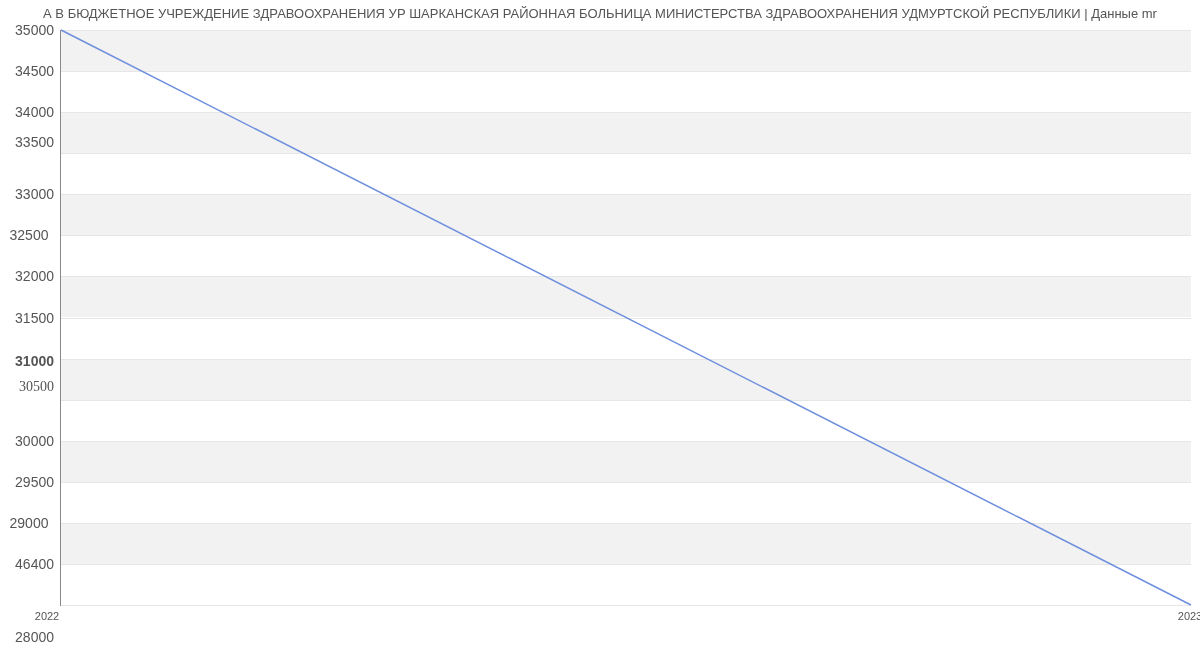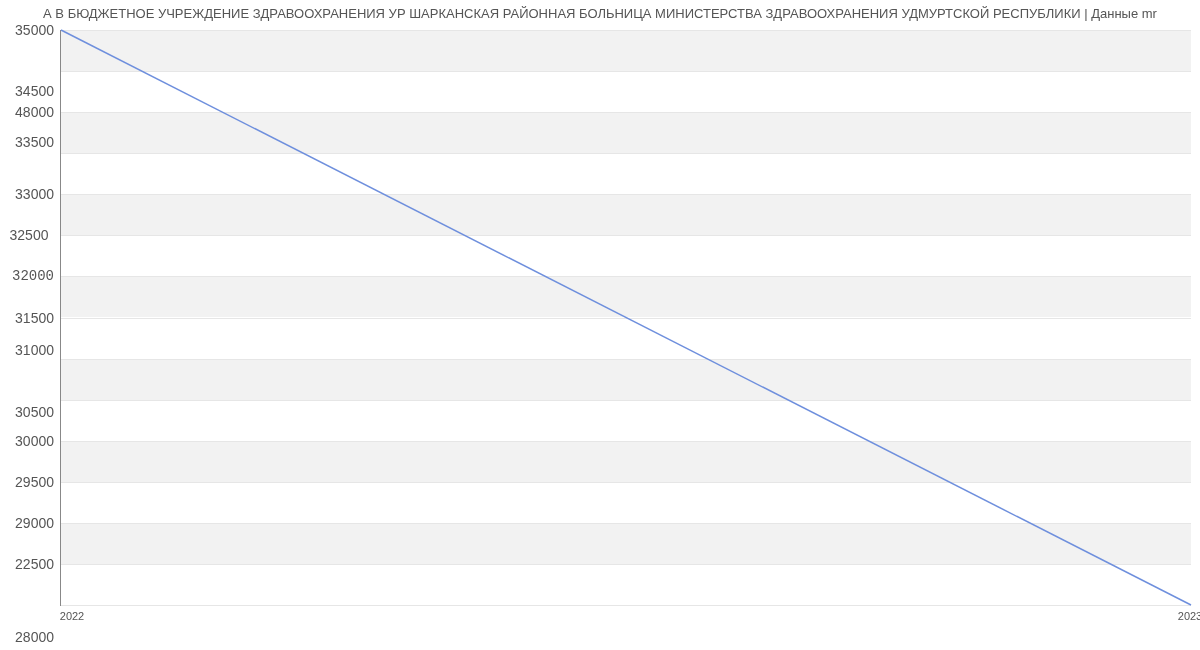--- a/index.html
+++ b/index.html
@@ -126,7 +126,7 @@
     <div class="y-tick-label" style="top: 194.286px;">33000</div>
     <div class="y-tick-label" style="top: 142px;">33500</div>
     <div class="y-tick-label" style="top: 112.143px;">48000</div>
-    <div class="y-tick-label" style="top: 71.0714px; margin-top: 20px;">34500</div>
+    <div class="y-tick-label" style="top: 71.0714px;">34500</div>
     <div class="y-tick-label" style="top: 30px;">35000</div>
     <div class="x-tick-label" style="left: 72px;">2022</div>
     <div class="x-tick-label" style="left: 1190px;">2023</div>

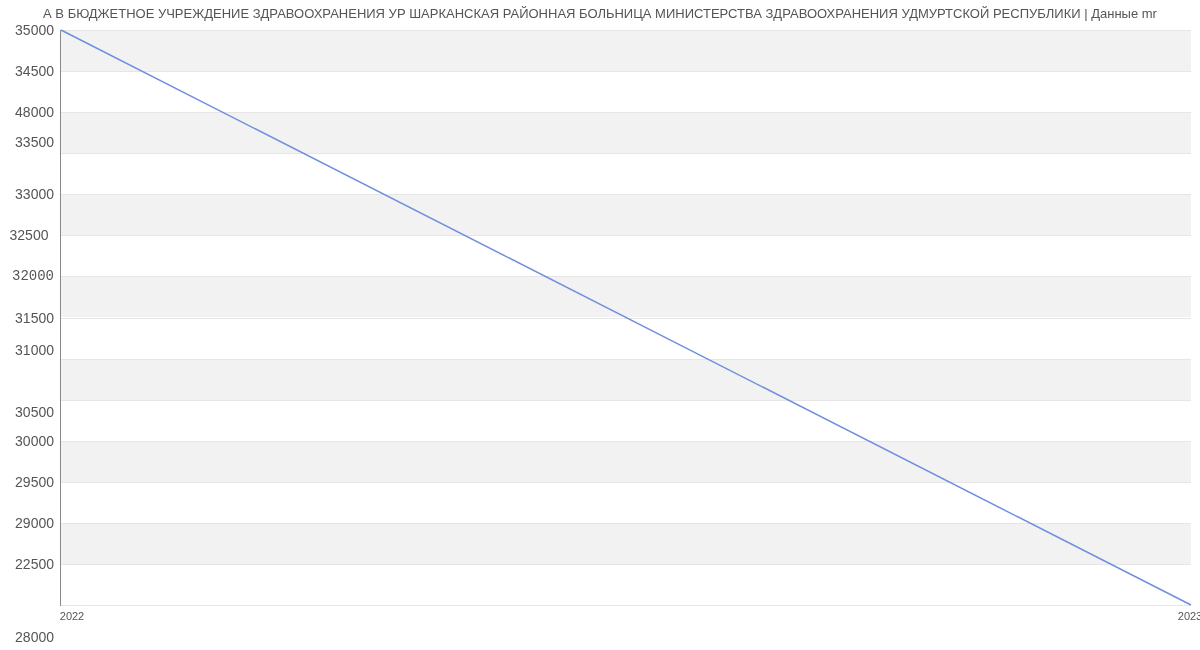--- a/index.html
+++ b/index.html
@@ -125,7 +125,7 @@
     <div class="y-tick-label" style="top: 235.357px; text-align: center;">32500</div>
     <div class="y-tick-label" style="top: 194.286px;">33000</div>
     <div class="y-tick-label" style="top: 142px;">33500</div>
-    <div class="y-tick-label" style="top: 112.143px;">48000</div>
+    <div class="y-tick-label" style="top: 112.143px;">34000</div>
     <div class="y-tick-label" style="top: 71.0714px;">34500</div>
     <div class="y-tick-label" style="top: 30px;">35000</div>
     <div class="x-tick-label" style="left: 72px;">2022</div>

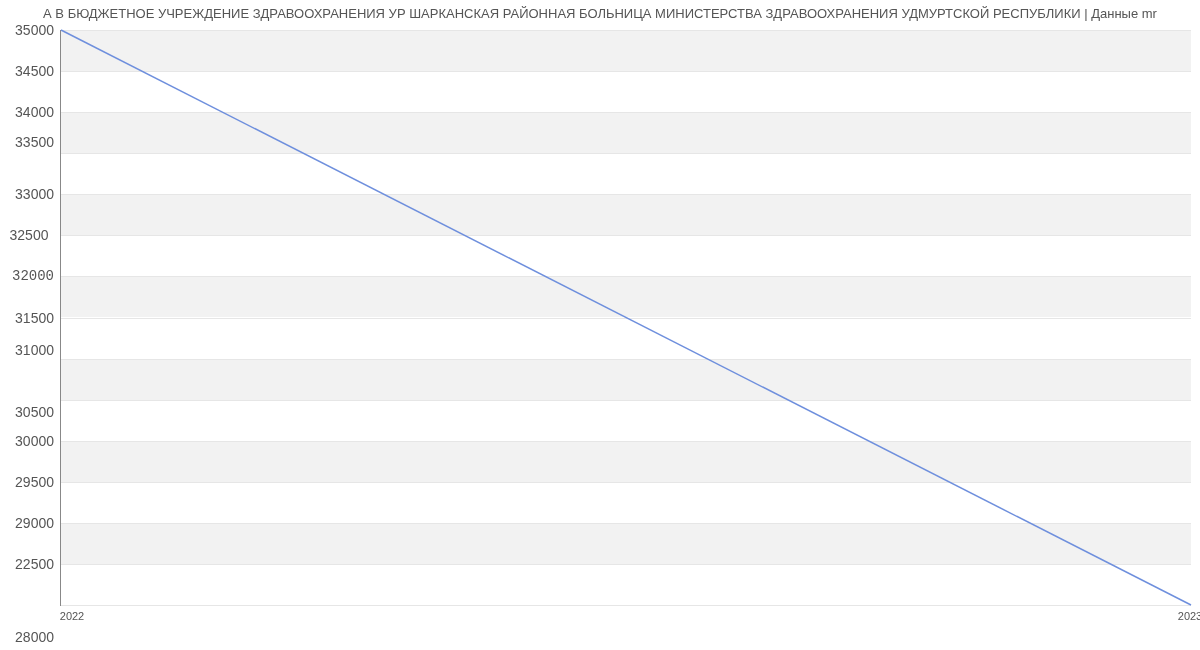--- a/index.html
+++ b/index.html
@@ -121,7 +121,7 @@
     <div class="y-tick-label" style="top: 412px;">30500</div>
     <div class="y-tick-label" style="top: 350px;">31000</div>
     <div class="y-tick-label" style="top: 317.5px;">31500</div>
-    <div class="y-tick-label" style="top: 276.429px; font-family: Liberation Mono, monospace;">32000</div>
+    <div class="y-tick-label" style="top: 276.429px;">32000</div>
     <div class="y-tick-label" style="top: 235.357px; text-align: center;">32500</div>
     <div class="y-tick-label" style="top: 194.286px;">33000</div>
     <div class="y-tick-label" style="top: 142px;">33500</div>

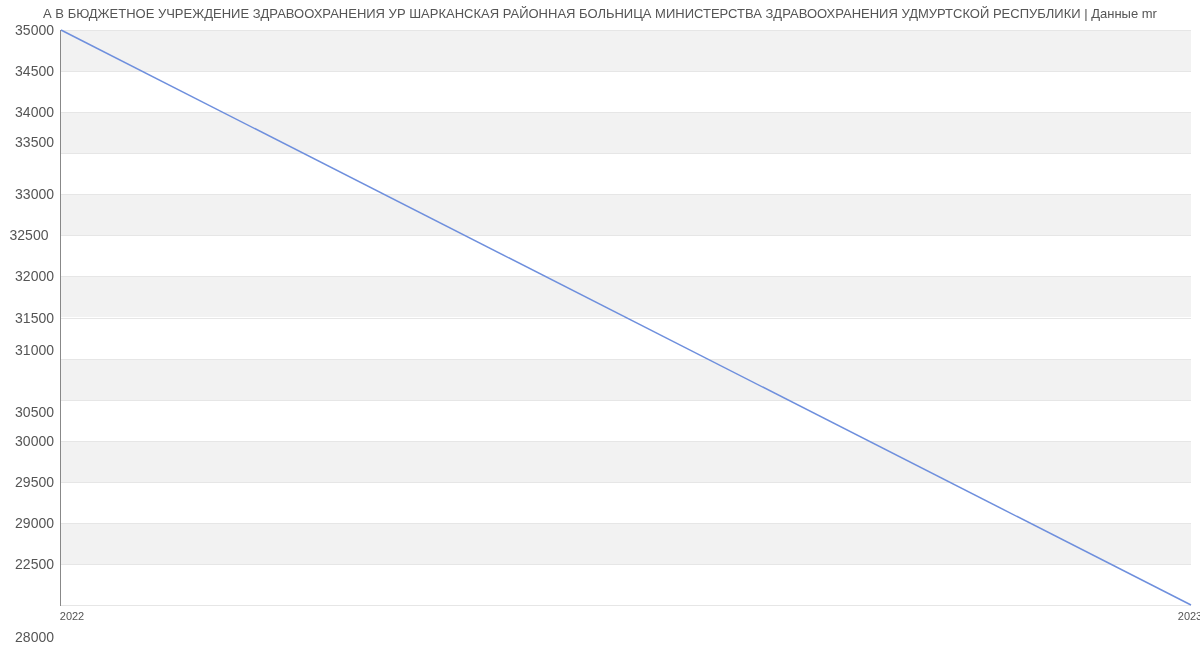--- a/index.html
+++ b/index.html
@@ -119,7 +119,7 @@
     <div class="y-tick-label" style="top: 481.786px;">29500</div>
     <div class="y-tick-label" style="top: 440.714px;">30000</div>
     <div class="y-tick-label" style="top: 412px;">30500</div>
-    <div class="y-tick-label" style="top: 350px;">31000</div>
+    <div class="y-tick-label" style="top: 361px; font-weight: bold;">31000</div>
     <div class="y-tick-label" style="top: 317.5px;">31500</div>
     <div class="y-tick-label" style="top: 276.429px;">32000</div>
     <div class="y-tick-label" style="top: 235.357px; text-align: center;">32500</div>

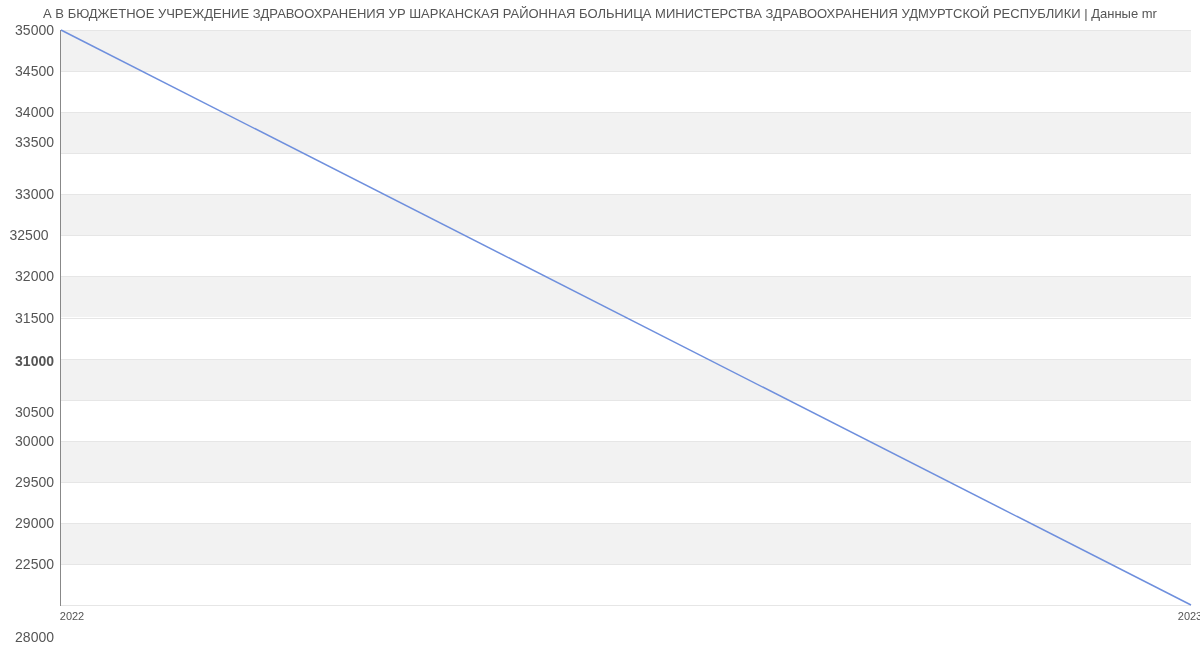--- a/index.html
+++ b/index.html
@@ -118,7 +118,7 @@
     <div class="y-tick-label" style="top: 522.857px;">29000</div>
     <div class="y-tick-label" style="top: 481.786px;">29500</div>
     <div class="y-tick-label" style="top: 440.714px;">30000</div>
-    <div class="y-tick-label" style="top: 412px;">30500</div>
+    <div class="y-tick-label" style="top: 387px; font-family: Liberation Serif, serif;">30500</div>
     <div class="y-tick-label" style="top: 361px; font-weight: bold;">31000</div>
     <div class="y-tick-label" style="top: 317.5px;">31500</div>
     <div class="y-tick-label" style="top: 276.429px;">32000</div>

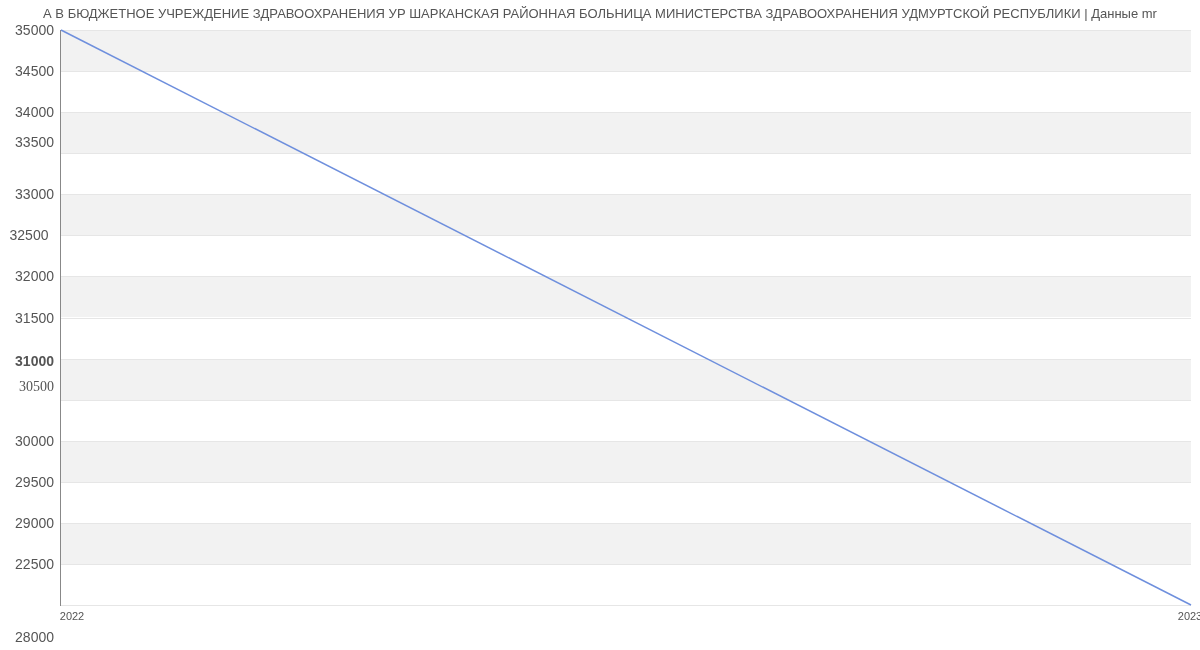--- a/index.html
+++ b/index.html
@@ -115,7 +115,7 @@
   </div>
 <div class="y-tick-label" style="top: 637px;">28000</div>
     <div class="y-tick-label" style="top: 563.929px;">22500</div>
-    <div class="y-tick-label" style="top: 522.857px;">29000</div>
+    <div class="y-tick-label" style="top: 522.857px; text-align: center;">29000</div>
     <div class="y-tick-label" style="top: 481.786px;">29500</div>
     <div class="y-tick-label" style="top: 440.714px;">30000</div>
     <div class="y-tick-label" style="top: 387px; font-family: Liberation Serif, serif;">30500</div>

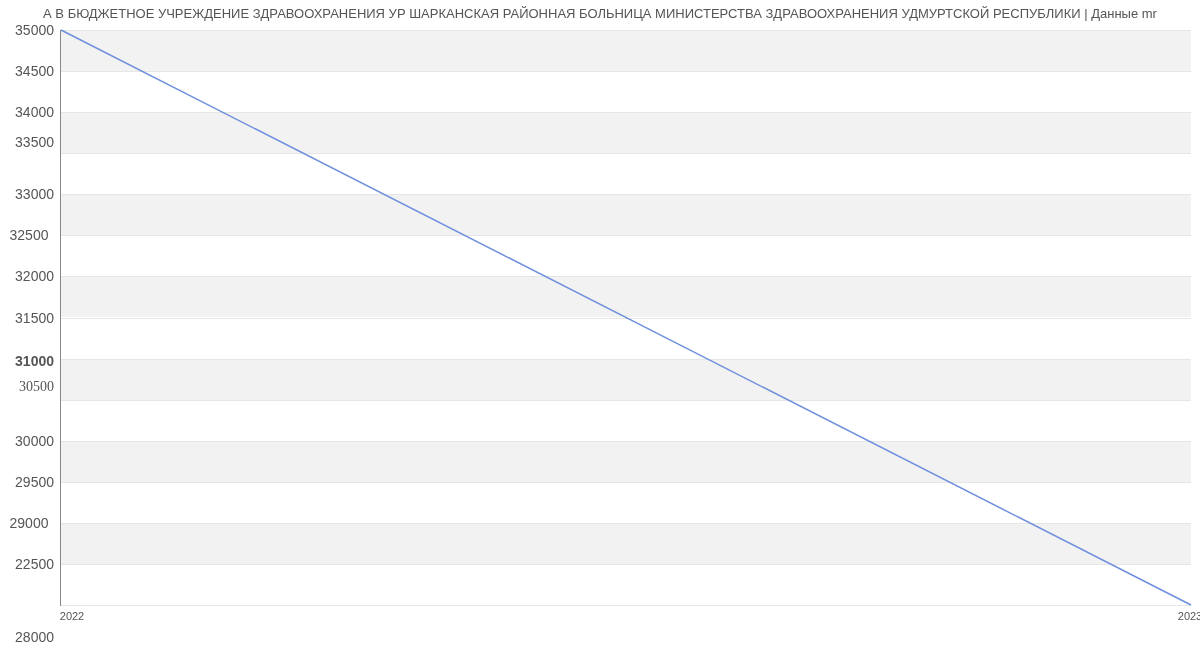--- a/index.html
+++ b/index.html
@@ -114,7 +114,7 @@
       </svg>
   </div>
 <div class="y-tick-label" style="top: 637px;">28000</div>
-    <div class="y-tick-label" style="top: 563.929px;">22500</div>
+    <div class="y-tick-label" style="top: 563.929px;">46400</div>
     <div class="y-tick-label" style="top: 522.857px; text-align: center;">29000</div>
     <div class="y-tick-label" style="top: 481.786px;">29500</div>
     <div class="y-tick-label" style="top: 440.714px;">30000</div>

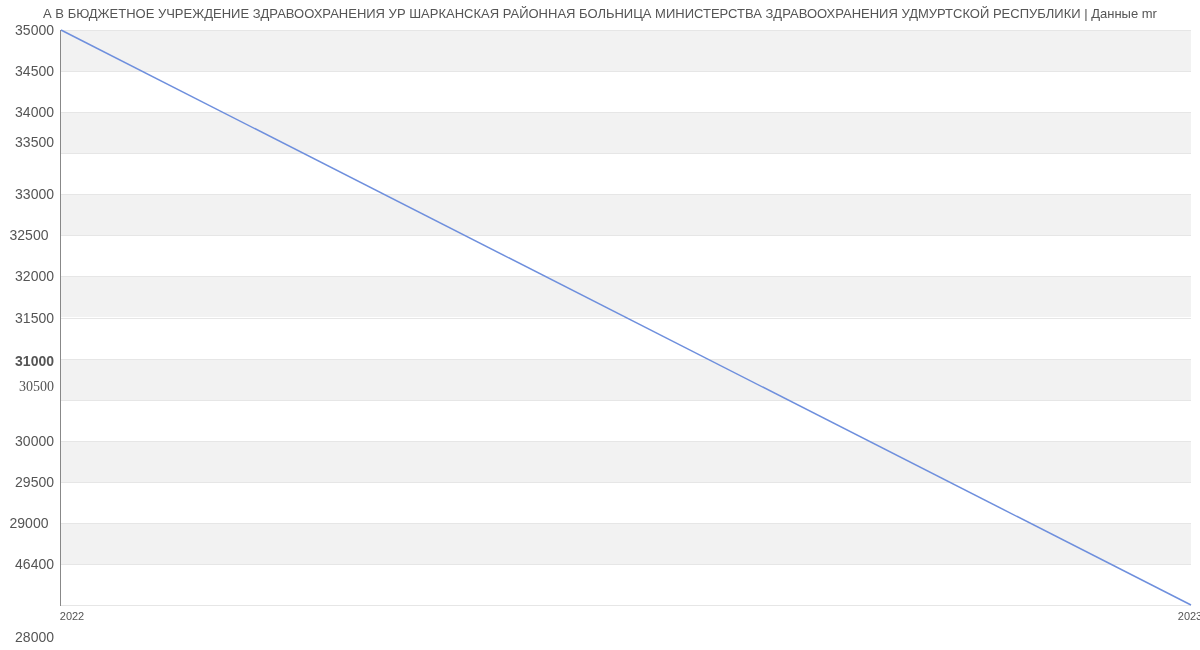--- a/index.html
+++ b/index.html
@@ -128,7 +128,7 @@
     <div class="y-tick-label" style="top: 112.143px;">34000</div>
     <div class="y-tick-label" style="top: 71.0714px;">34500</div>
     <div class="y-tick-label" style="top: 30px;">35000</div>
-    <div class="x-tick-label" style="left: 72px;">2022</div>
+    <div class="x-tick-label" style="left: 47px;">2022</div>
     <div class="x-tick-label" style="left: 1190px;">2023</div>
   </div>
 

